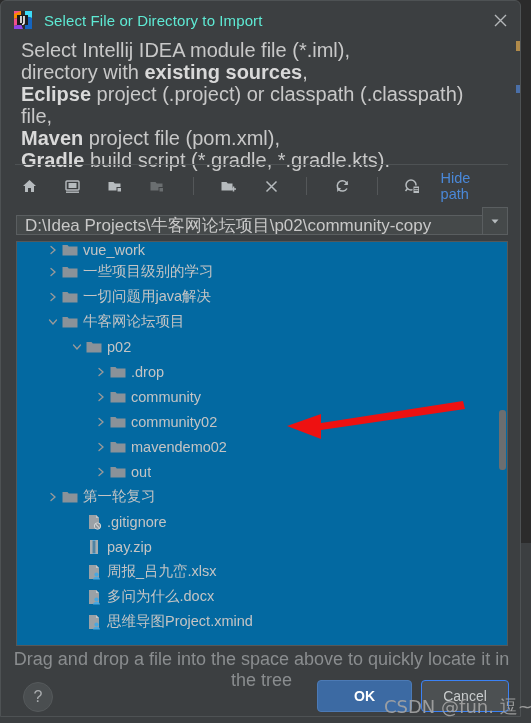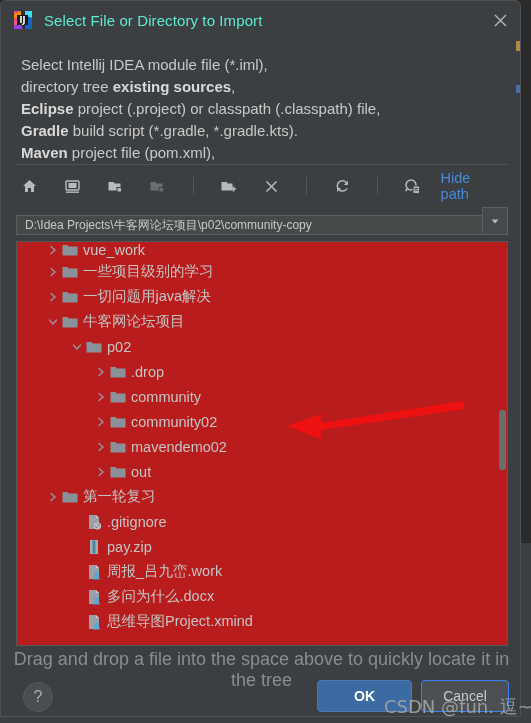--- a/index.html
+++ b/index.html
@@ -73,9 +73,9 @@
   
   .desc {
     position: absolute;
-    left: 20px; top: 53px;
+    left: 20px; top: 38px;
     width: 470px;
-    font-size: 15px;
+    font-size: 20px;
     line-height: 22px;
     color: #c8c8c8;
   }

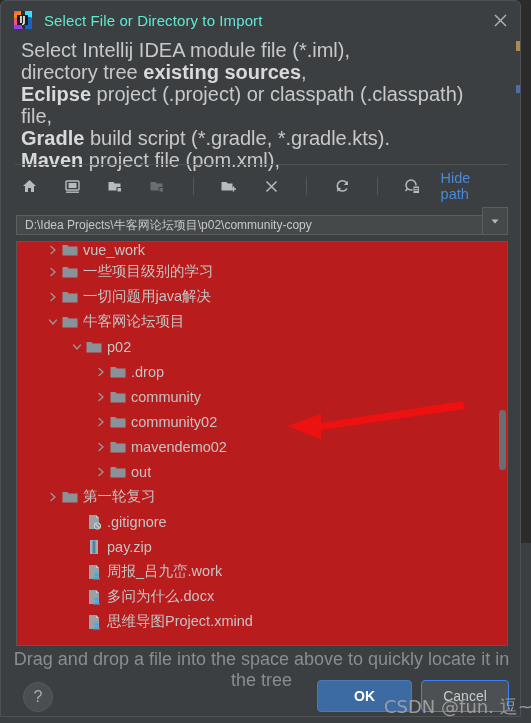--- a/index.html
+++ b/index.html
@@ -295,7 +295,7 @@
         <span>Select Intellij IDEA module file (*.iml),</span>
       </div>
       <div>
-        <span>directory tree </span><b>existing sources</b><span>,</span>
+        <span>directory with </span><b>existing sources</b><span>,</span>
       </div>
       <div>
         <b>Eclipse</b><span> project (.project) or classpath (.classpath) file,</span>

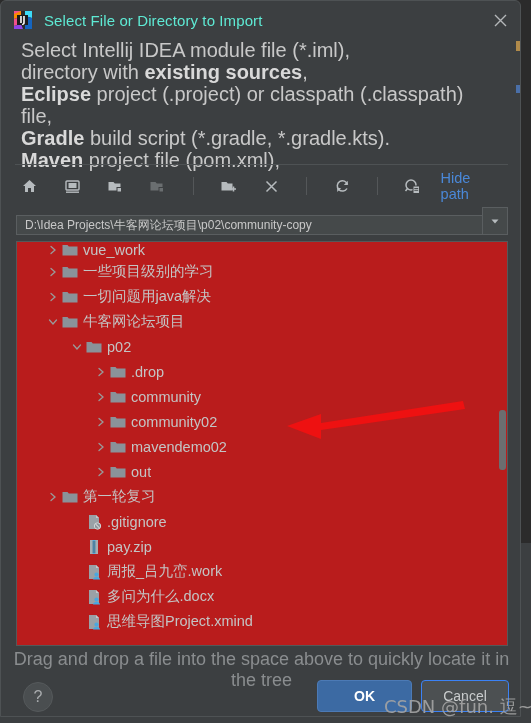--- a/index.html
+++ b/index.html
@@ -301,10 +301,10 @@
         <b>Eclipse</b><span> project (.project) or classpath (.classpath) file,</span>
       </div>
       <div>
+        <b>Maven</b><span> project file (pom.xml),</span>
+      </div>
+      <div>
         <b>Gradle</b><span> build script (*.gradle, *.gradle.kts).</span>
-      </div>
-      <div>
-        <b>Maven</b><span> project file (pom.xml),</span>
       </div>
     </div>
 

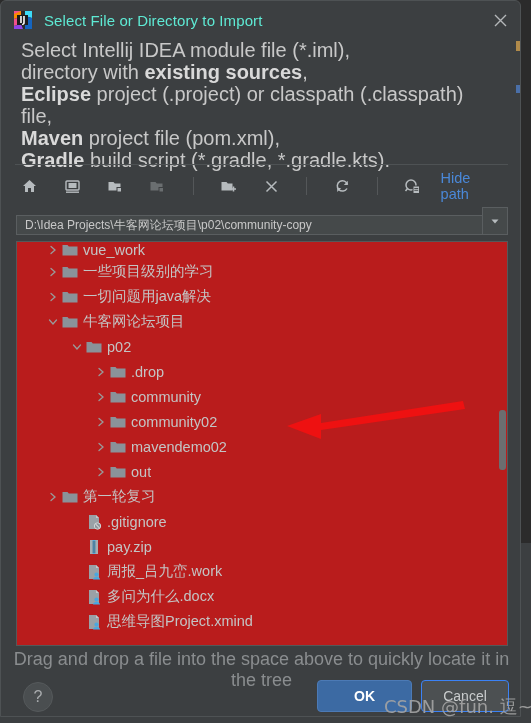--- a/index.html
+++ b/index.html
@@ -128,7 +128,7 @@
     border: 1px solid #5a5e60;
     border-right: none;
     color: #c8c8c8;
-    font-size: 12px;
+    font-size: 17px;
     padding: 0 8px;
     display: flex; align-items: center;
     white-space: nowrap;

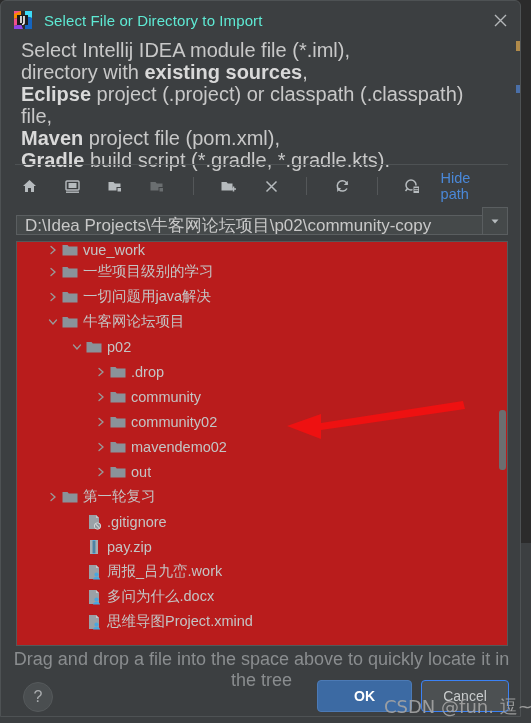--- a/index.html
+++ b/index.html
@@ -148,7 +148,7 @@
     position: absolute;
     left: 15px; top: 240px;
     width: 492px; height: 405px;
-    background: #b91c1c;
+    background: #0369a1;
     border: 1px solid #555859;
     overflow: hidden;
   }

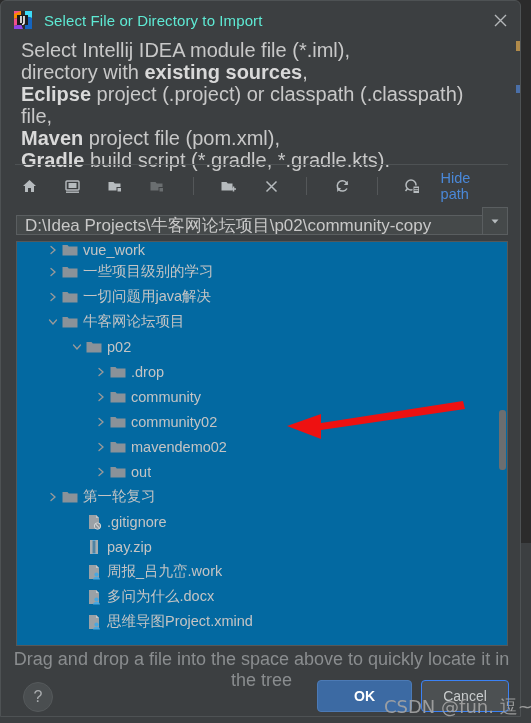--- a/index.html
+++ b/index.html
@@ -568,7 +568,7 @@
       <path d="M7 15.5 a3.6 3.6 0 0 1 7 0 Z" fill="#4aa8e0"></path>
     </svg>
             </span>
-            <span class="lbl">周报_吕九峦.work</span>
+            <span class="lbl">周报_吕九峦.xlsx</span>
           </div>
           <div class="row">
             <span style="display:inline-block;width:48px;flex:none"></span>

